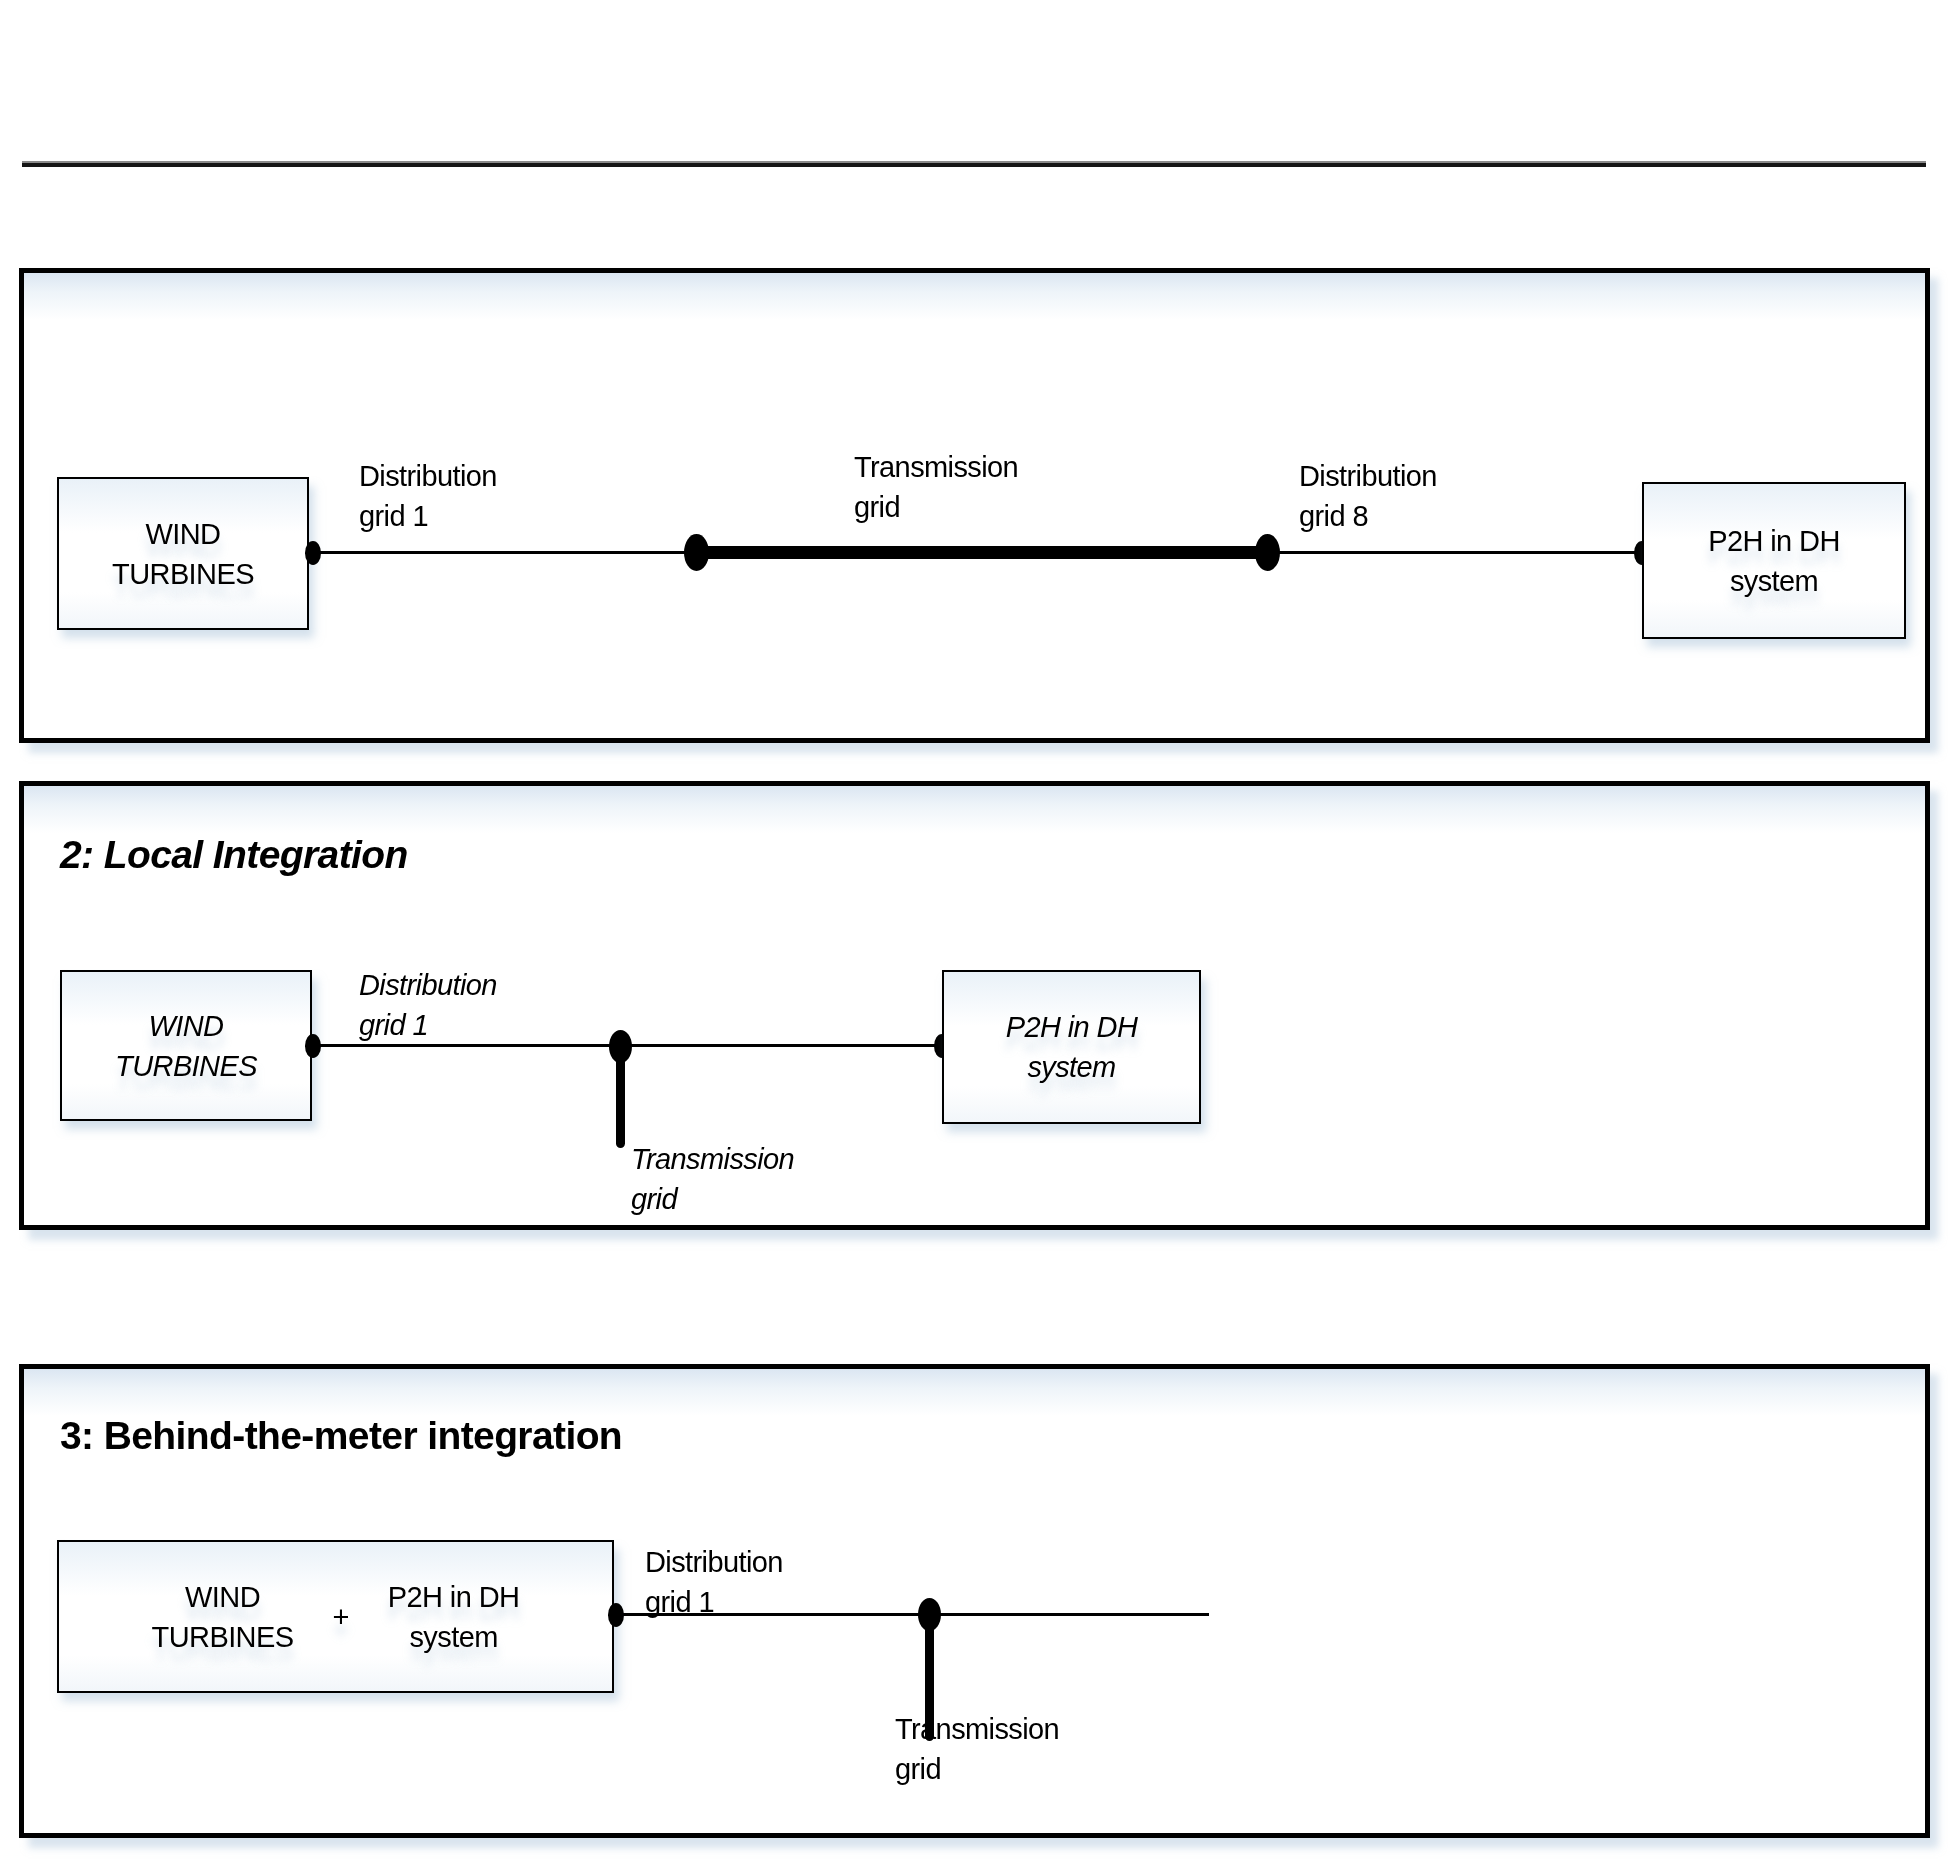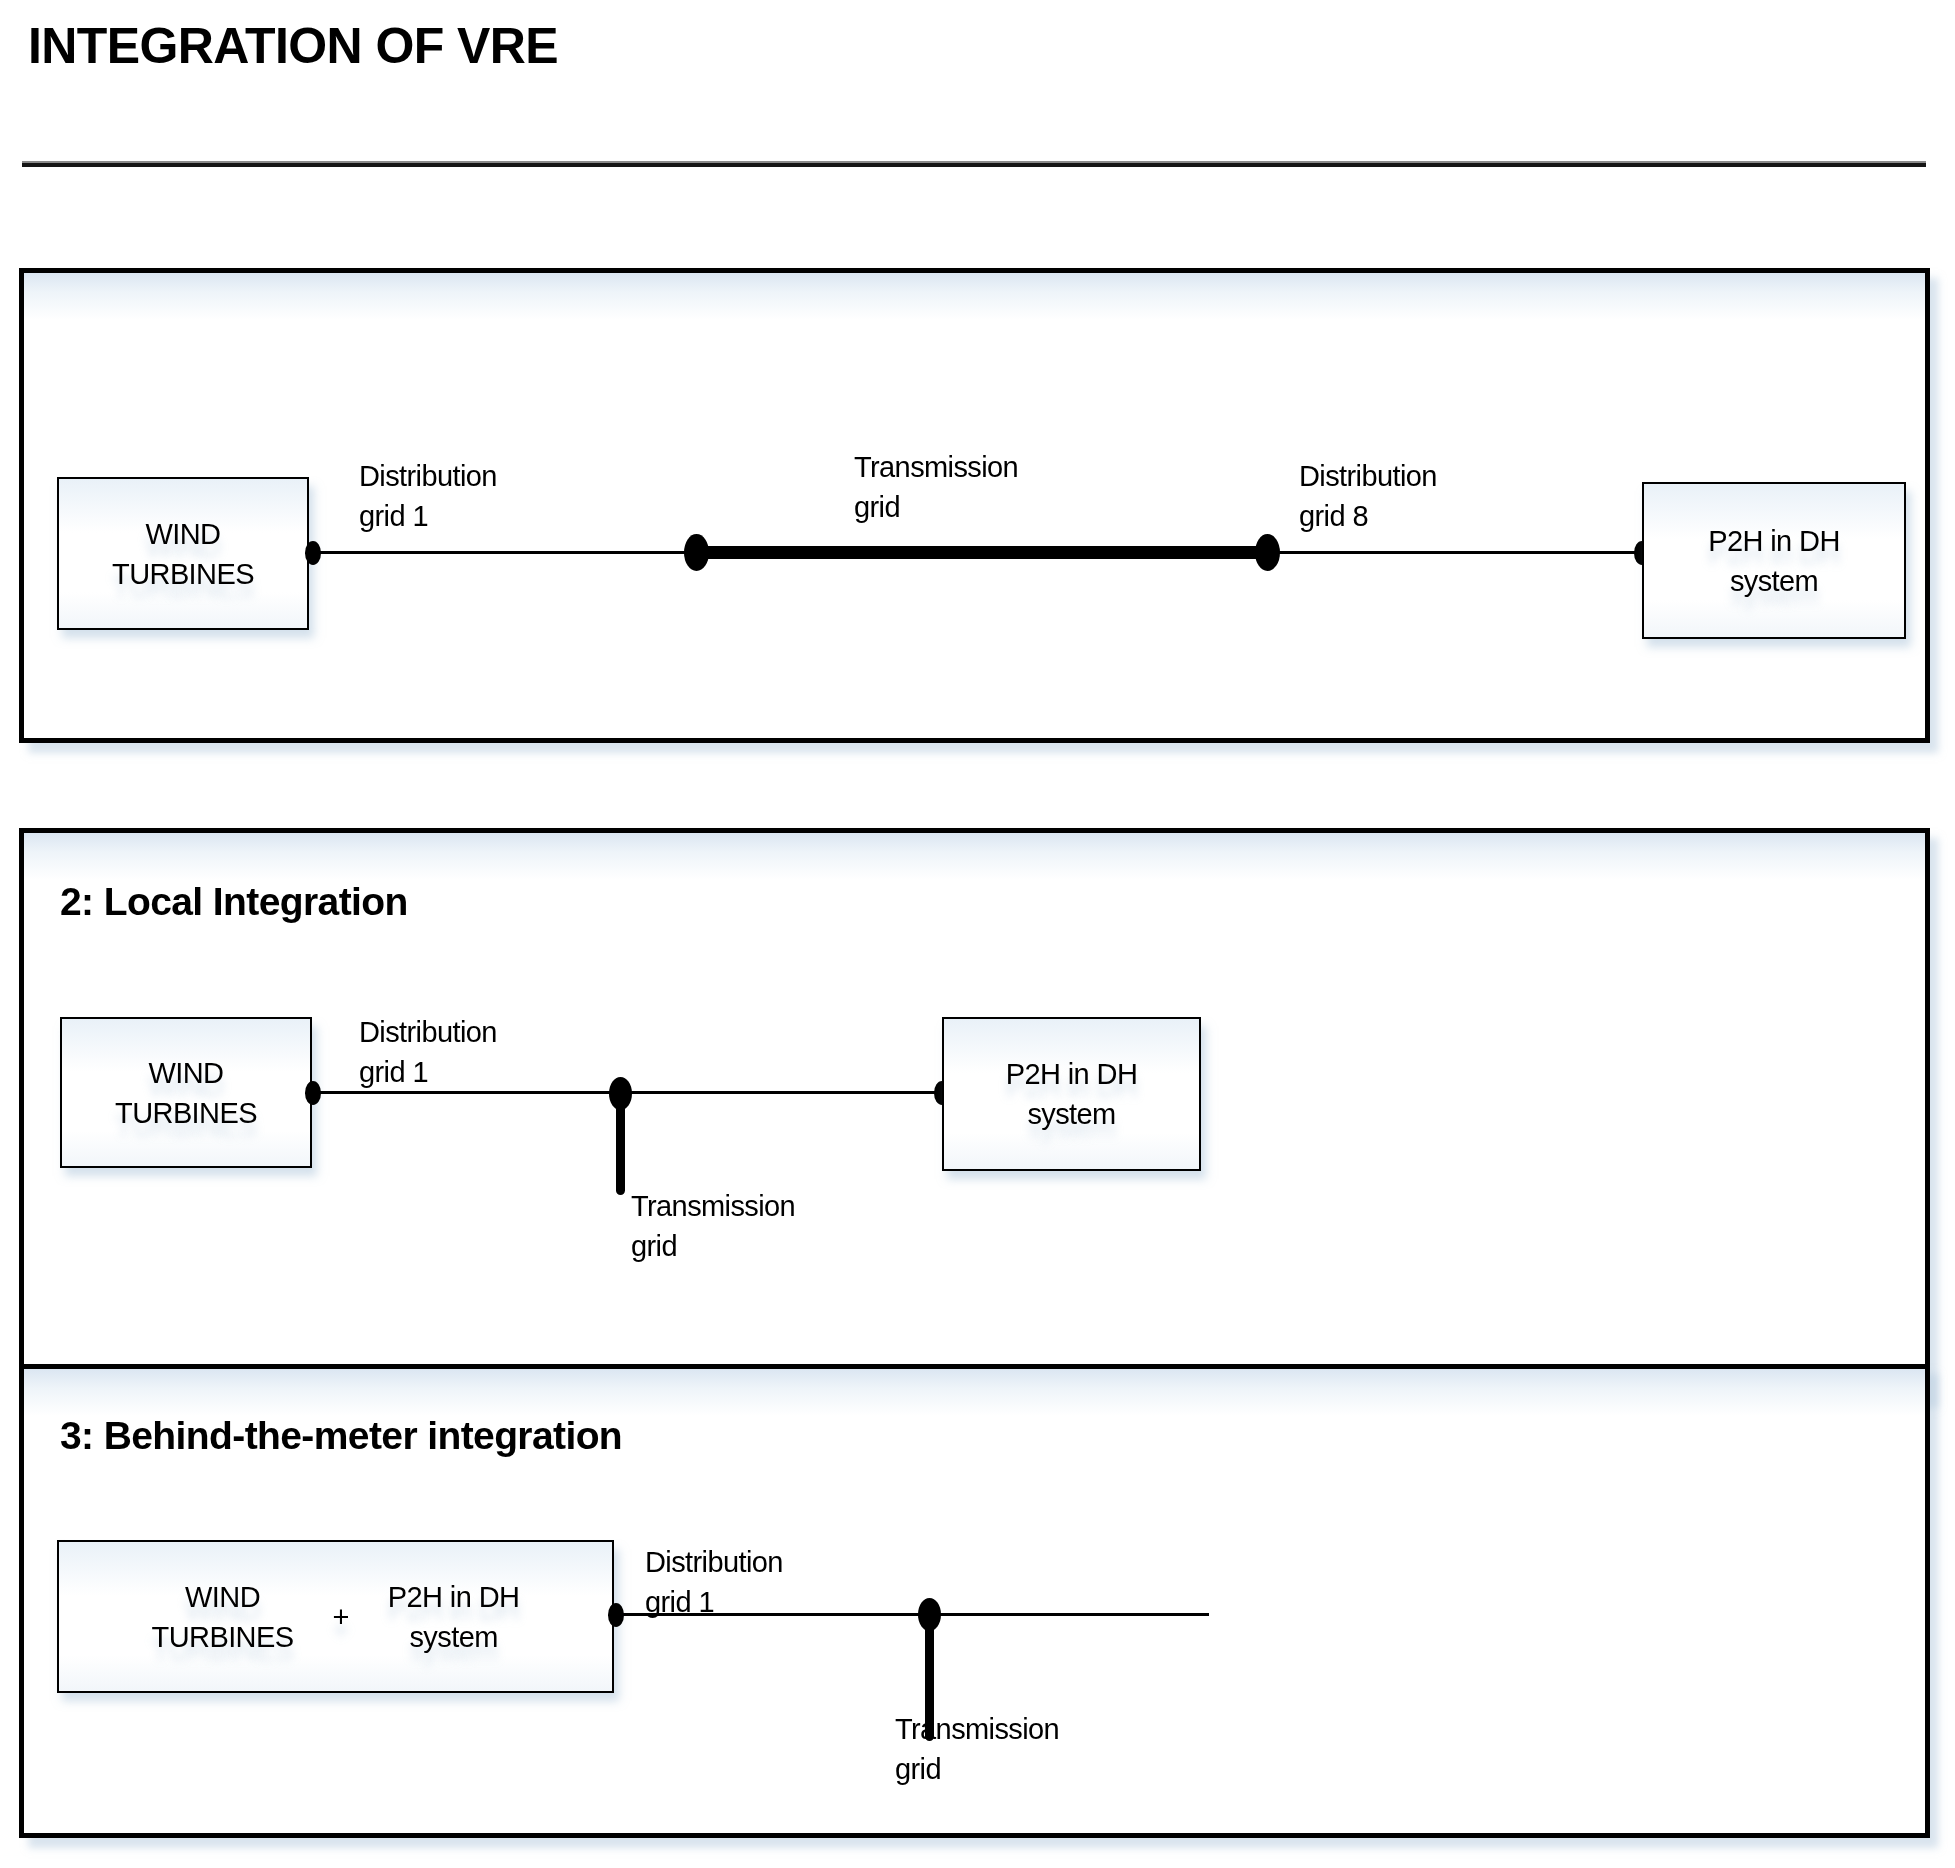--- a/index.html
+++ b/index.html
@@ -56,7 +56,6 @@
 <body>
 
 <div class="title">
-  <div>INTEGRATION OF VRE</div>
 </div>
 <div class="rule"></div>
 

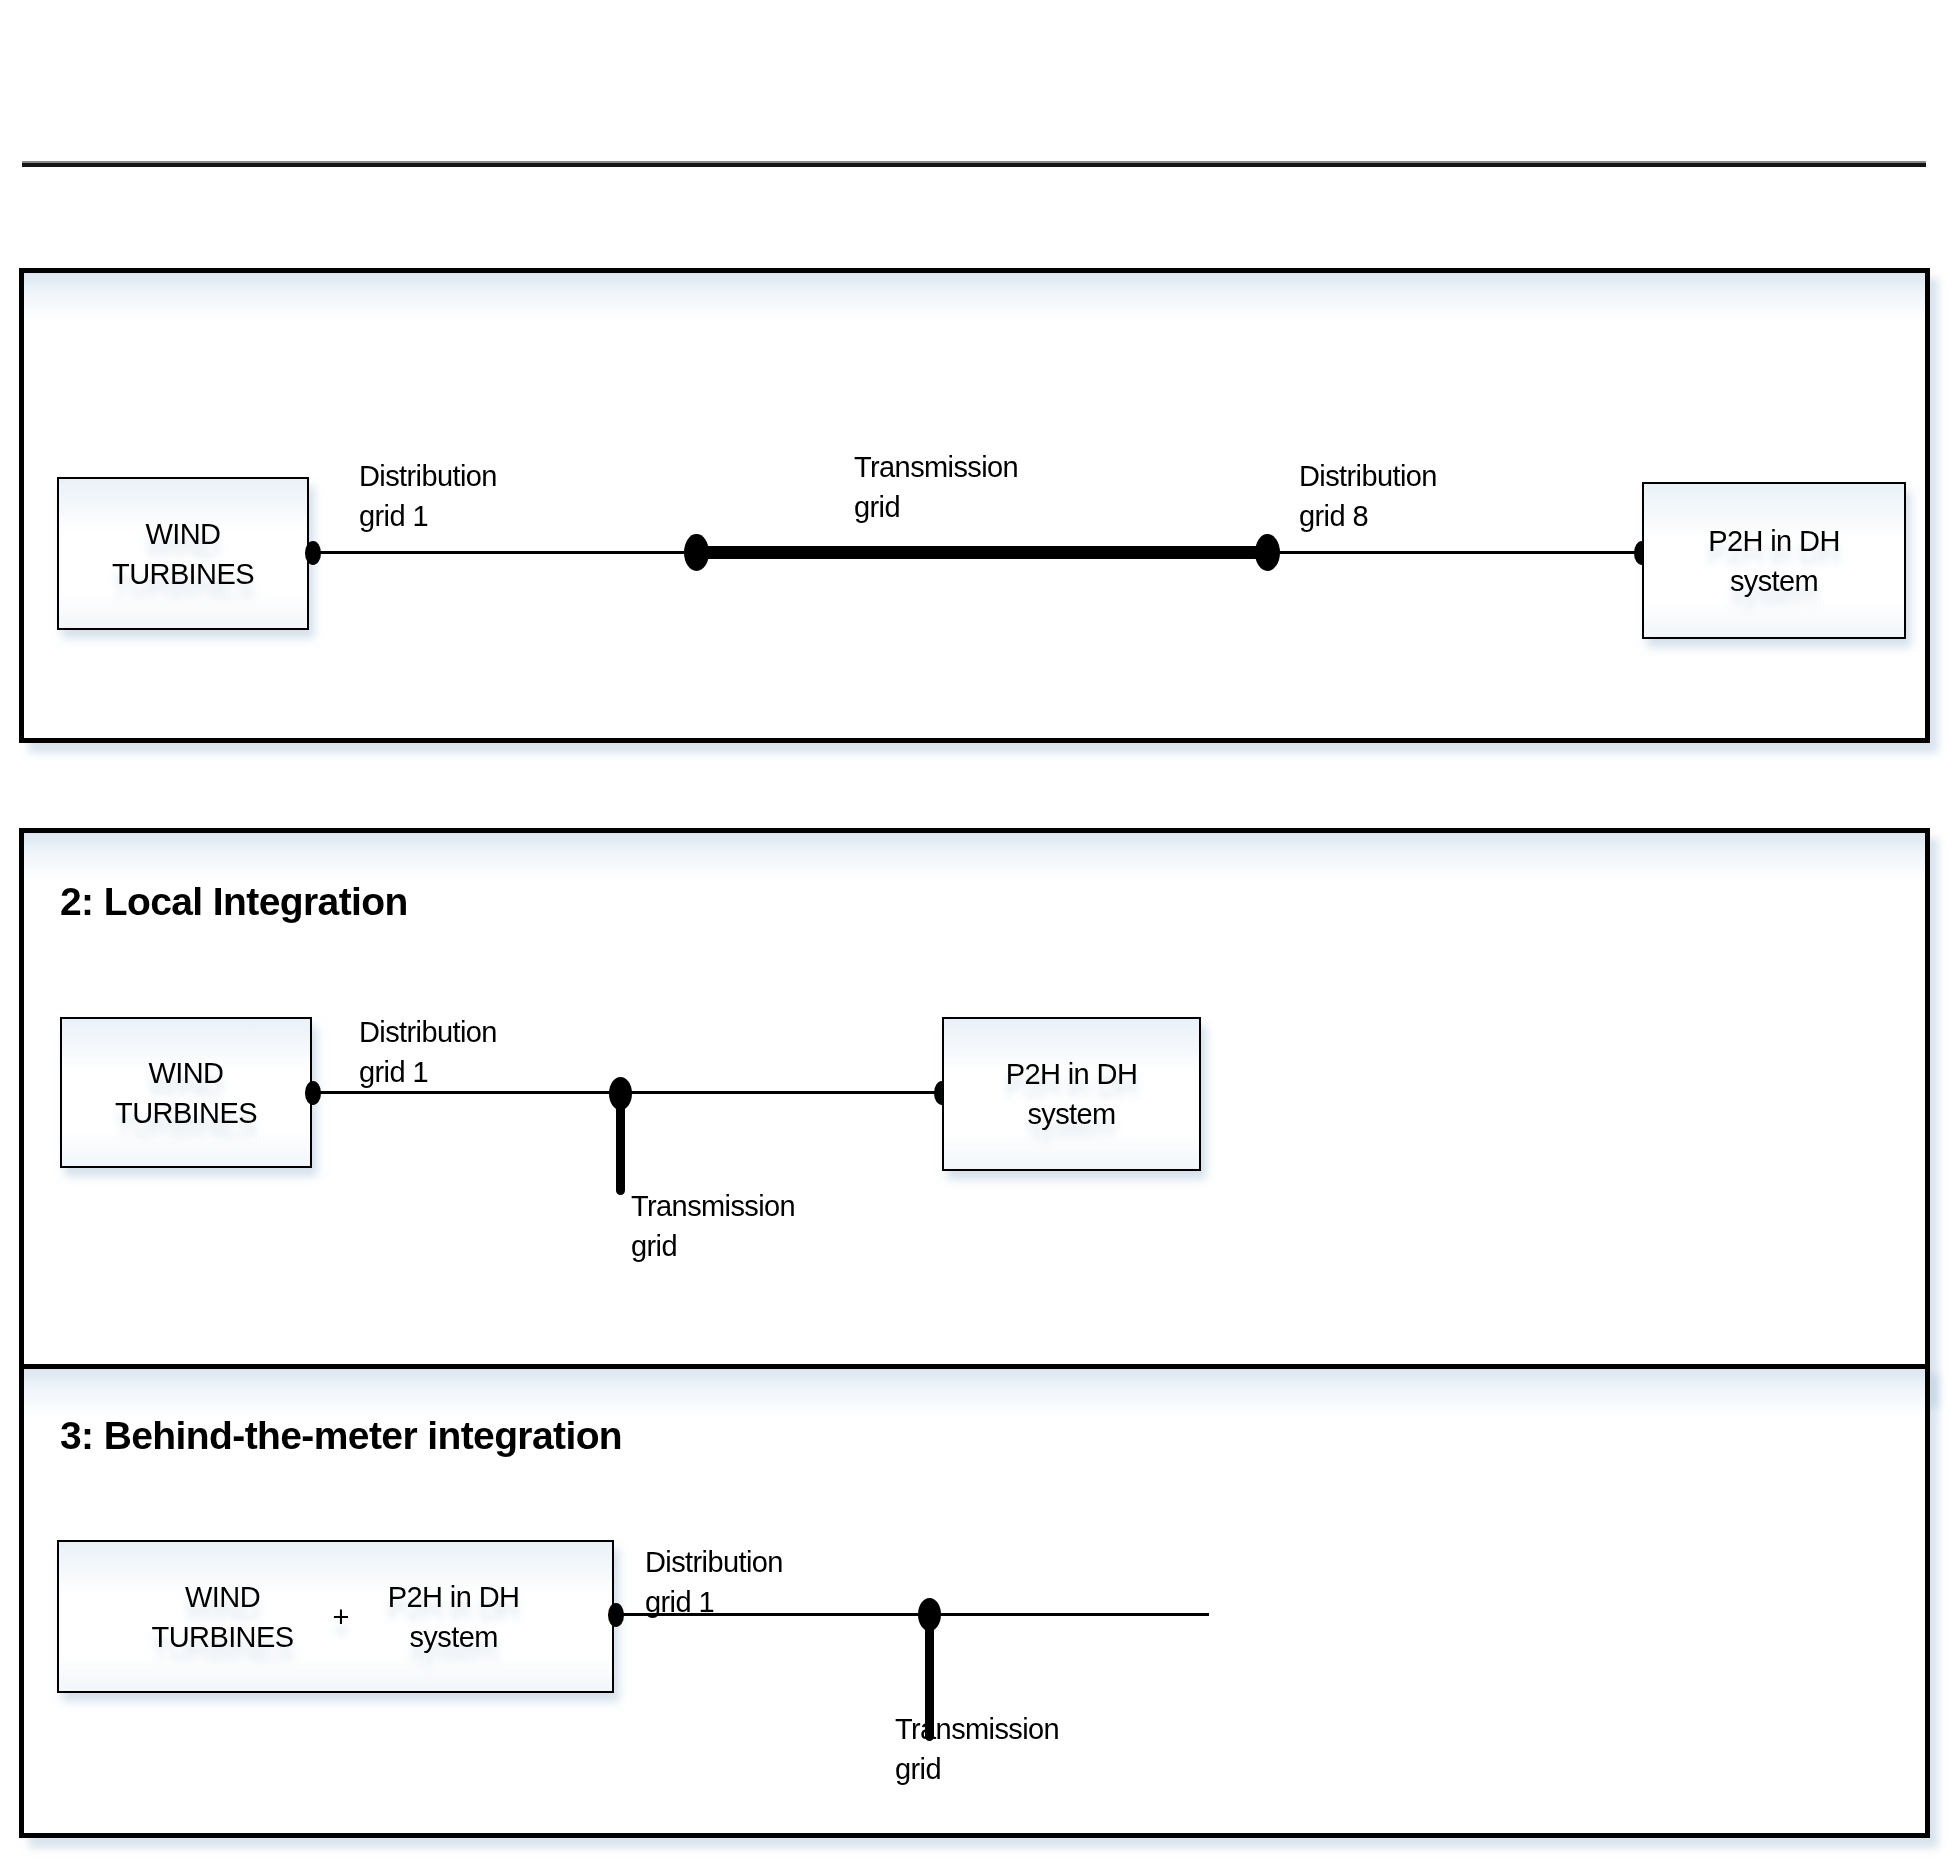--- a/index.html
+++ b/index.html
@@ -22,7 +22,7 @@
     box-shadow:8.8px 10px 7.6px rgba(186,205,224,.55);
   }
   .panel-1{top:268px;height:475px;}
-  .panel-2{top:828px;height:570px;}
+  .panel-2{top:781px;height:449px;font-style:italic;}
   .panel-3{top:1364px;height:474px;}
   .heading{
     position:absolute;font-size:39px;font-weight:bold;letter-spacing:-0.6px;white-space:nowrap;

